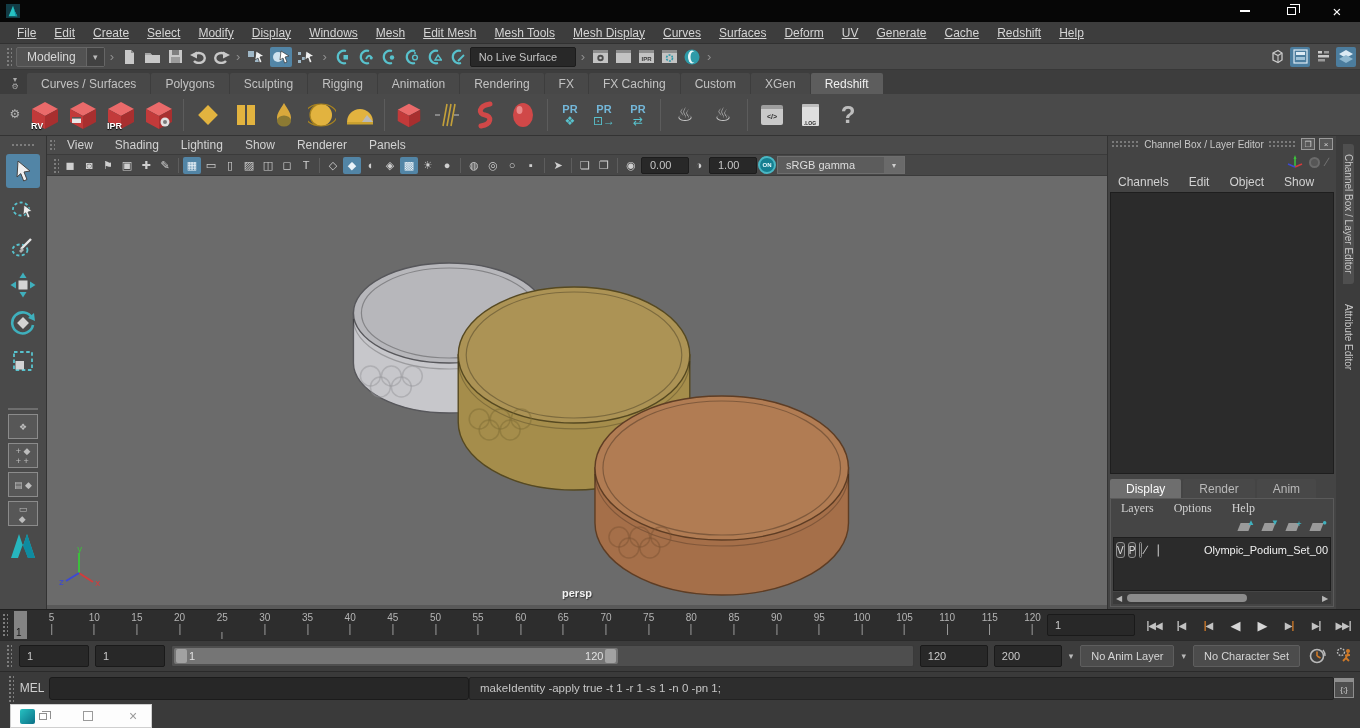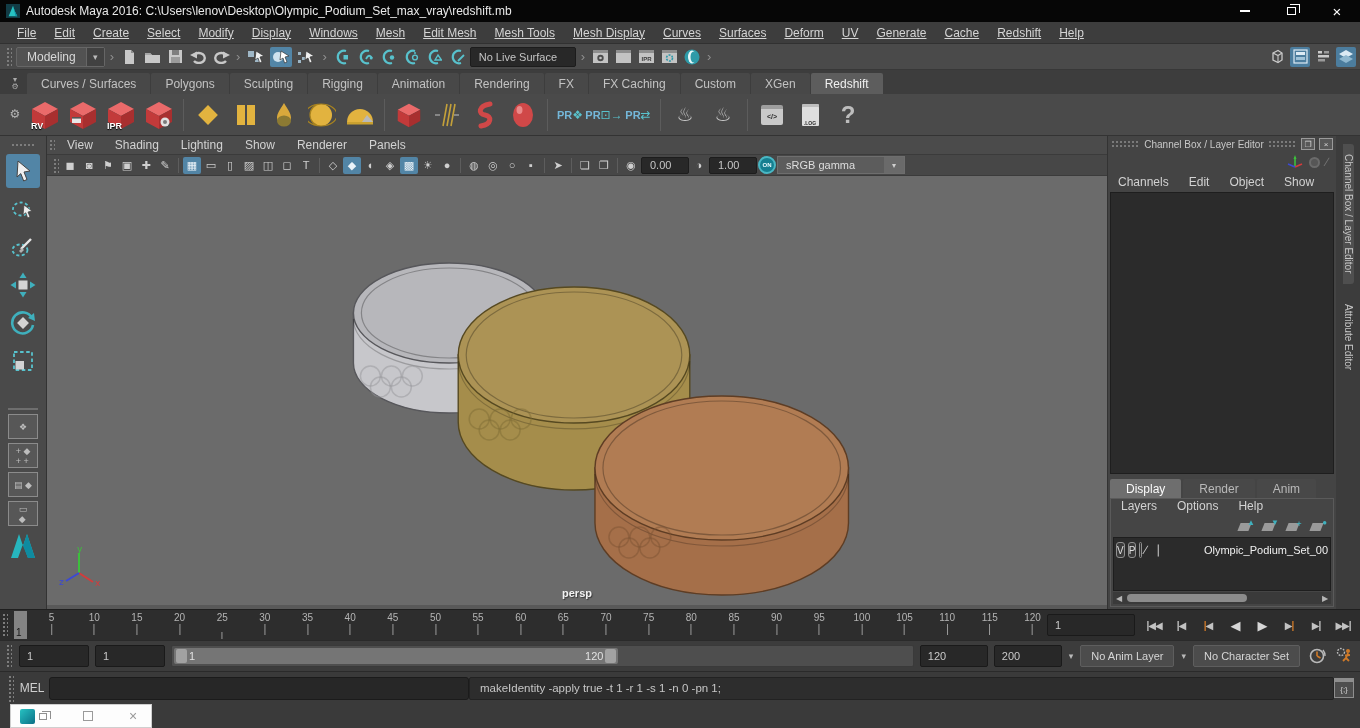--- a/index.html
+++ b/index.html
@@ -178,7 +178,6 @@
       <polygon points="3,14 8,2 10,8 13,14" fill="#27c2c2"></polygon>
       <polygon points="8,2 10,8 13,14 11,14" fill="#0e8fa5"></polygon>
     </svg>
-    <span class="titletext">Autodesk Maya 2016: C:\Users\lenov\Desktop\Olympic_Podium_Set_max_vray\redshift.mb</span>
     <div class="winbtns">
       <div class="winbtn">
           <span class="minbar"></span>

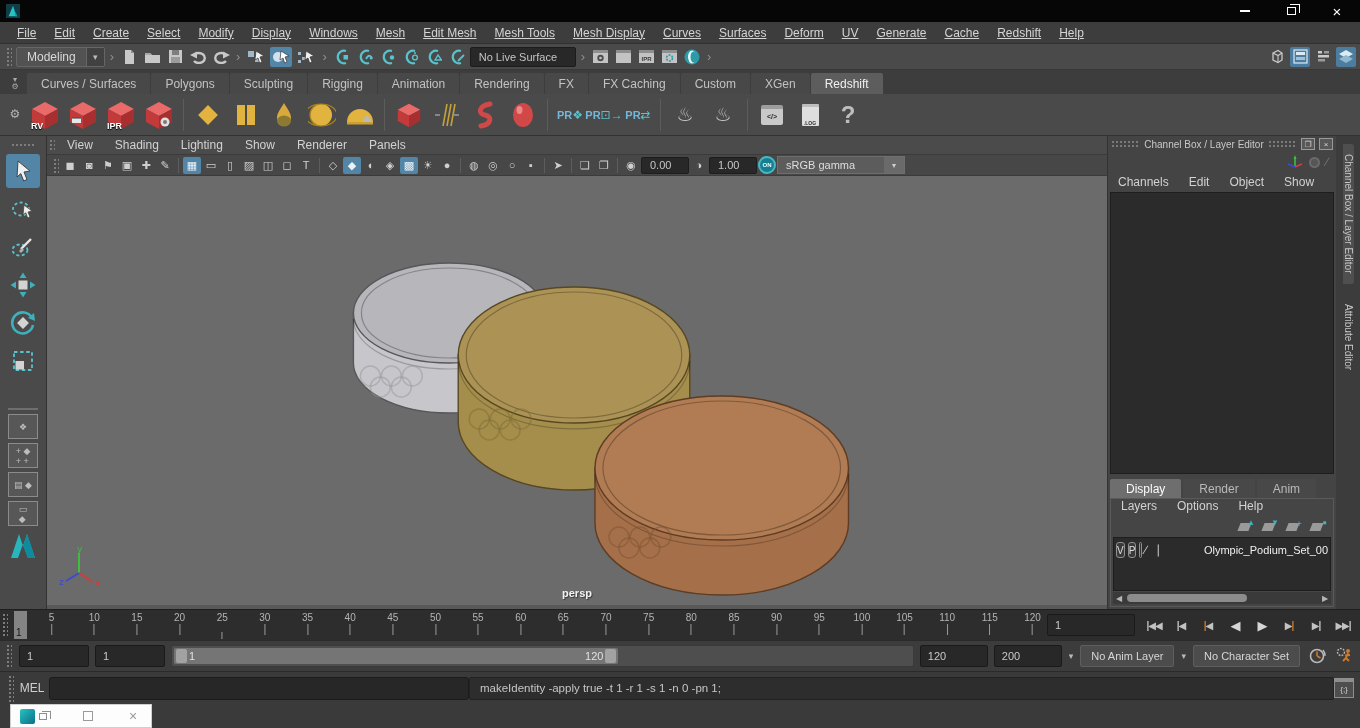--- a/index.html
+++ b/index.html
@@ -50,7 +50,7 @@
   .shelf-btn { width:34px; height:36px; display:flex; align-items:center; justify-content:center; position:relative; flex:0 0 auto; }
   .shelf-div { width:1px; height:32px; background:#5c5c5c; margin:0 3px; flex:0 0 auto; }
   .overlay { position:absolute; left:3px; bottom:2px; color:#fff; font-size:9px; font-weight:bold; text-shadow:0 1px 1px #000; }
-  .pr-btn { width:30px; height:34px; display:flex; flex-direction:row; align-items:center; justify-content:center; color:#74b7d9; font-weight:bold; font-size:11px; line-height:12px; }
+  .pr-btn { width:30px; height:34px; display:flex; flex-direction:column; align-items:center; justify-content:center; color:#74b7d9; font-weight:bold; font-size:11px; line-height:12px; }
   .pr-glyph { color:#58c2cd; font-size:12px; font-weight:normal; }
   .steam { font-size:19px; color:#c9c9c9; }
   .codebox { width:22px; height:20px; background:#c9c9c9; border-radius:2px; color:#2b2b2b; font-size:7px; font-weight:bold; display:flex; align-items:center; justify-content:center; border-top:4px solid #9d9d9d; }

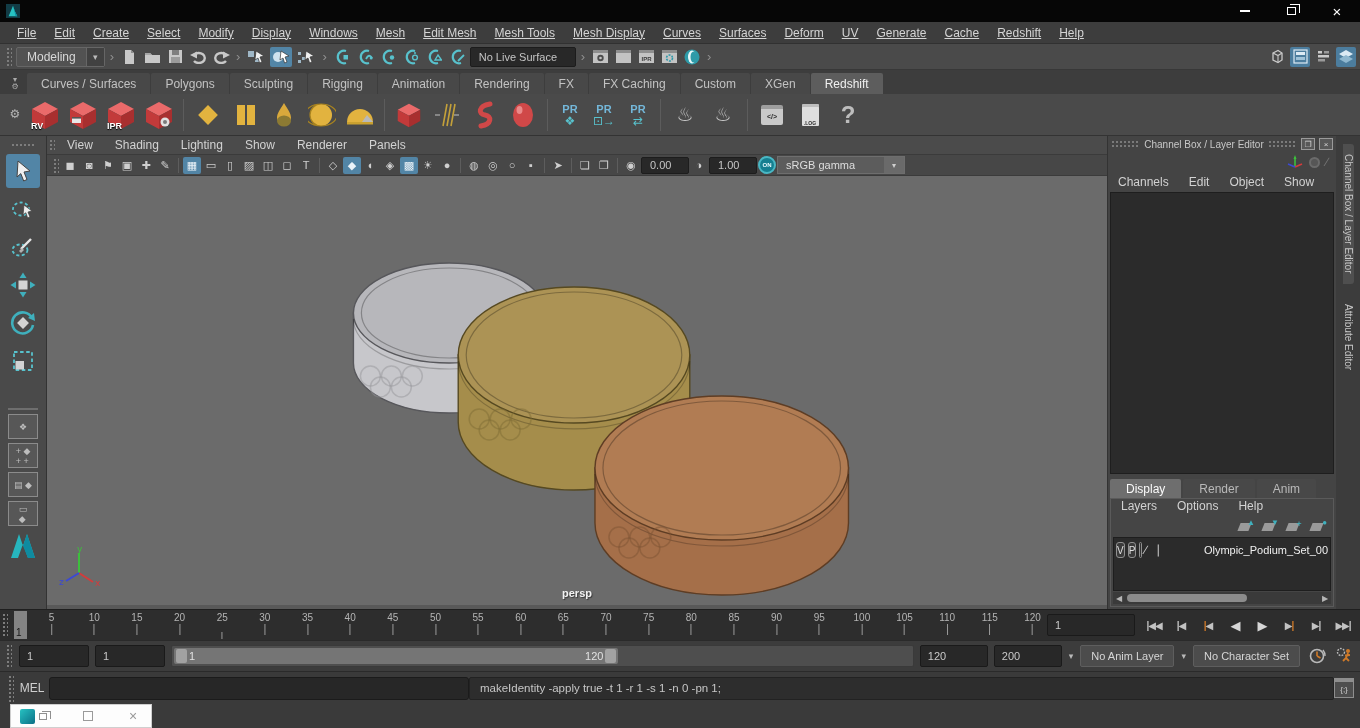--- a/index.html
+++ b/index.html
@@ -103,7 +103,7 @@
   .le-tab { height:19px; padding:0 16px; background:#484848; color:#b9b9b9; font-size:12px; display:flex; align-items:center; border-radius:2px 2px 0 0; }
   .le-tab.active { background:#6e6e6e; color:#fafafa; }
   .le-panel { border:1px solid #5a5a5a; margin:0 2px 2px 2px; display:flex; flex-direction:column; background:#454545; }
-  .le-menurow { height:18px; display:flex; align-items:flex-start; }
+  .le-menurow { height:18px; display:flex; align-items:center;font-family:Liberation Serif, serif; }
   .le-iconsrow { height:20px; display:flex; align-items:center; justify-content:flex-end; gap:8px; padding-right:8px; }
   .layer-ico { position:relative; width:16px; height:12px; }
   .layer-ico .pg { position:absolute; left:2px; top:2px; width:11px; height:8px; background:#9a9a9a; transform:skewX(-22deg); }

